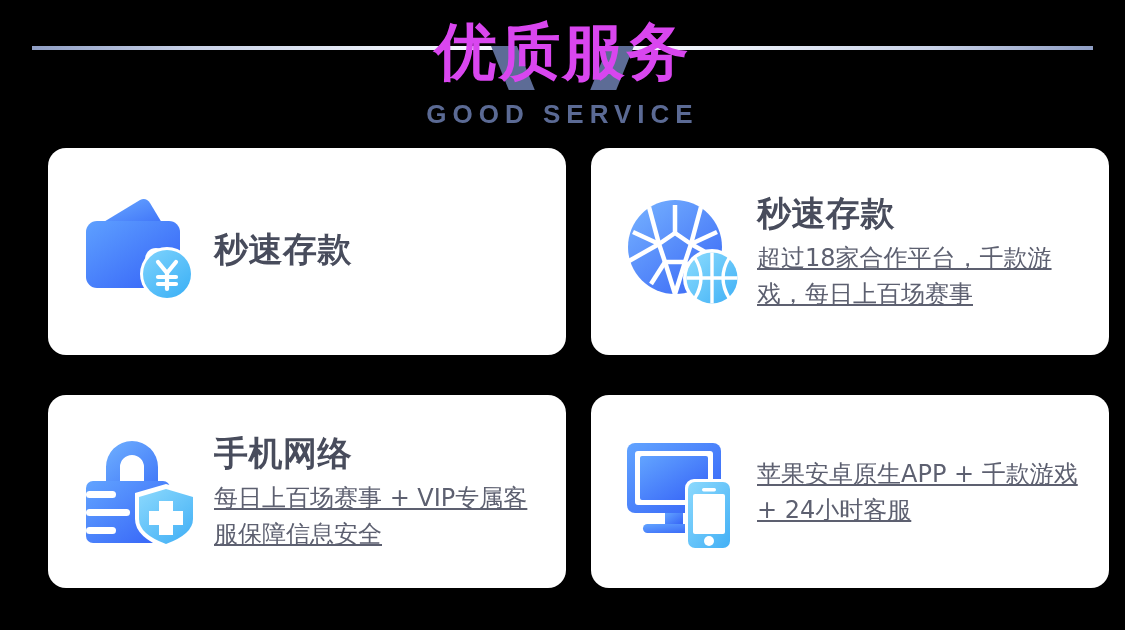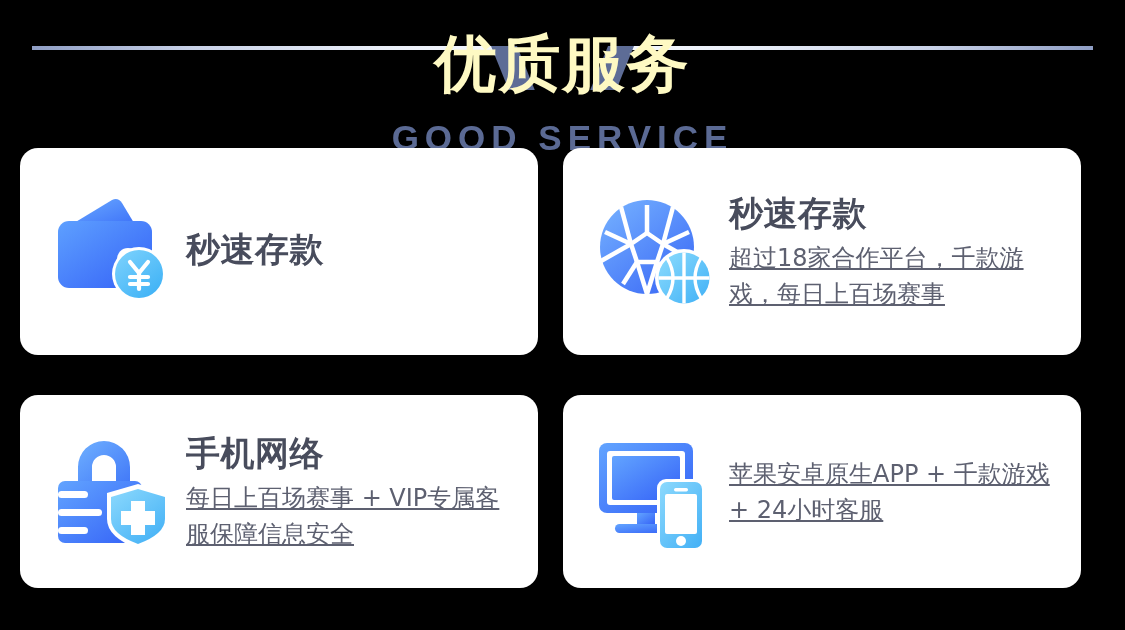--- a/index.html
+++ b/index.html
@@ -71,12 +71,12 @@
     text-align: center;
   }
   .main-title {
-    margin: 16px;
+    margin: 4px;
     padding-top: 8px;
     font-size: 62px;
     line-height: 80px;
     font-weight: 700;
-    color: #fef9c3;
+    color: #d946ef;
     letter-spacing: 2px;
     font-family: "DejaVu Sans", "Liberation Sans", sans-serif;
   }

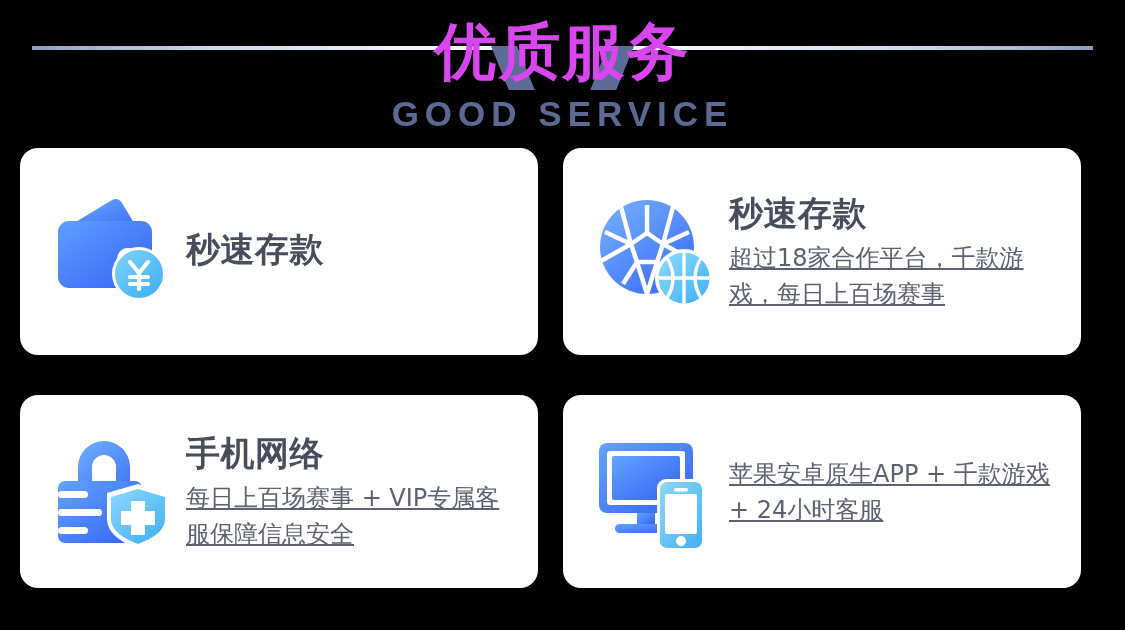--- a/index.html
+++ b/index.html
@@ -82,7 +82,7 @@
   }
   .sub-title {
     margin: 0;
-    font-size: 35px;
+    font-size: 26px;
     line-height: 36px;
     font-weight: 700;
     color: #5b6a94;

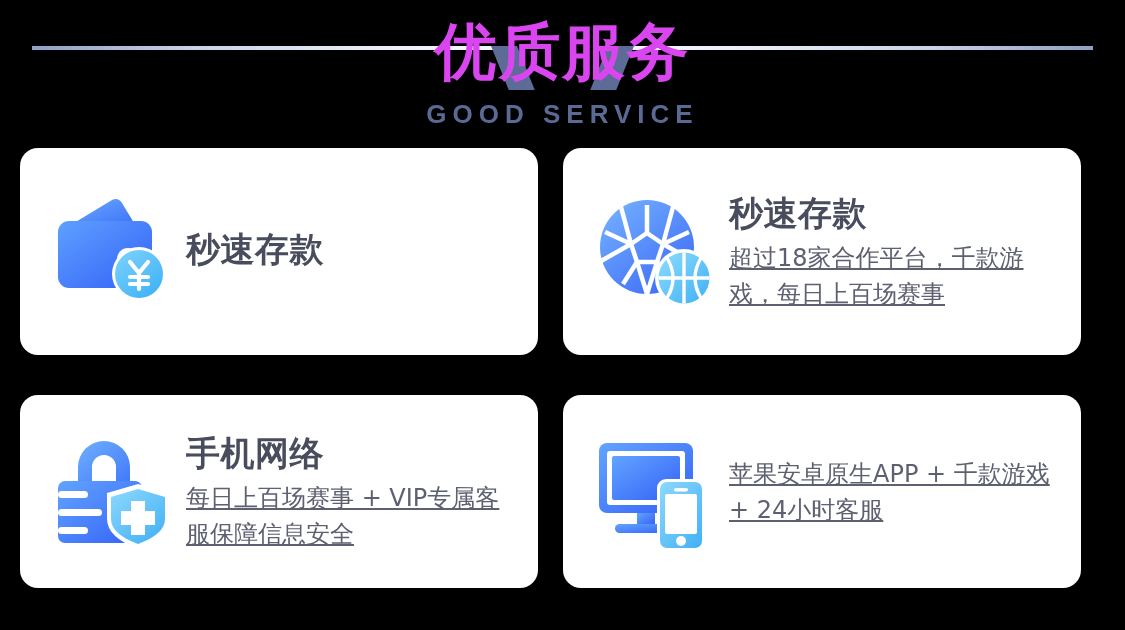--- a/index.html
+++ b/index.html
@@ -94,7 +94,7 @@
   .grid {
     position: absolute;
     top: 148px;
-    left: 20px;
+    left: 48px;
     width: 1061px;
     display: grid;
     grid-template-columns: 518px 518px;

